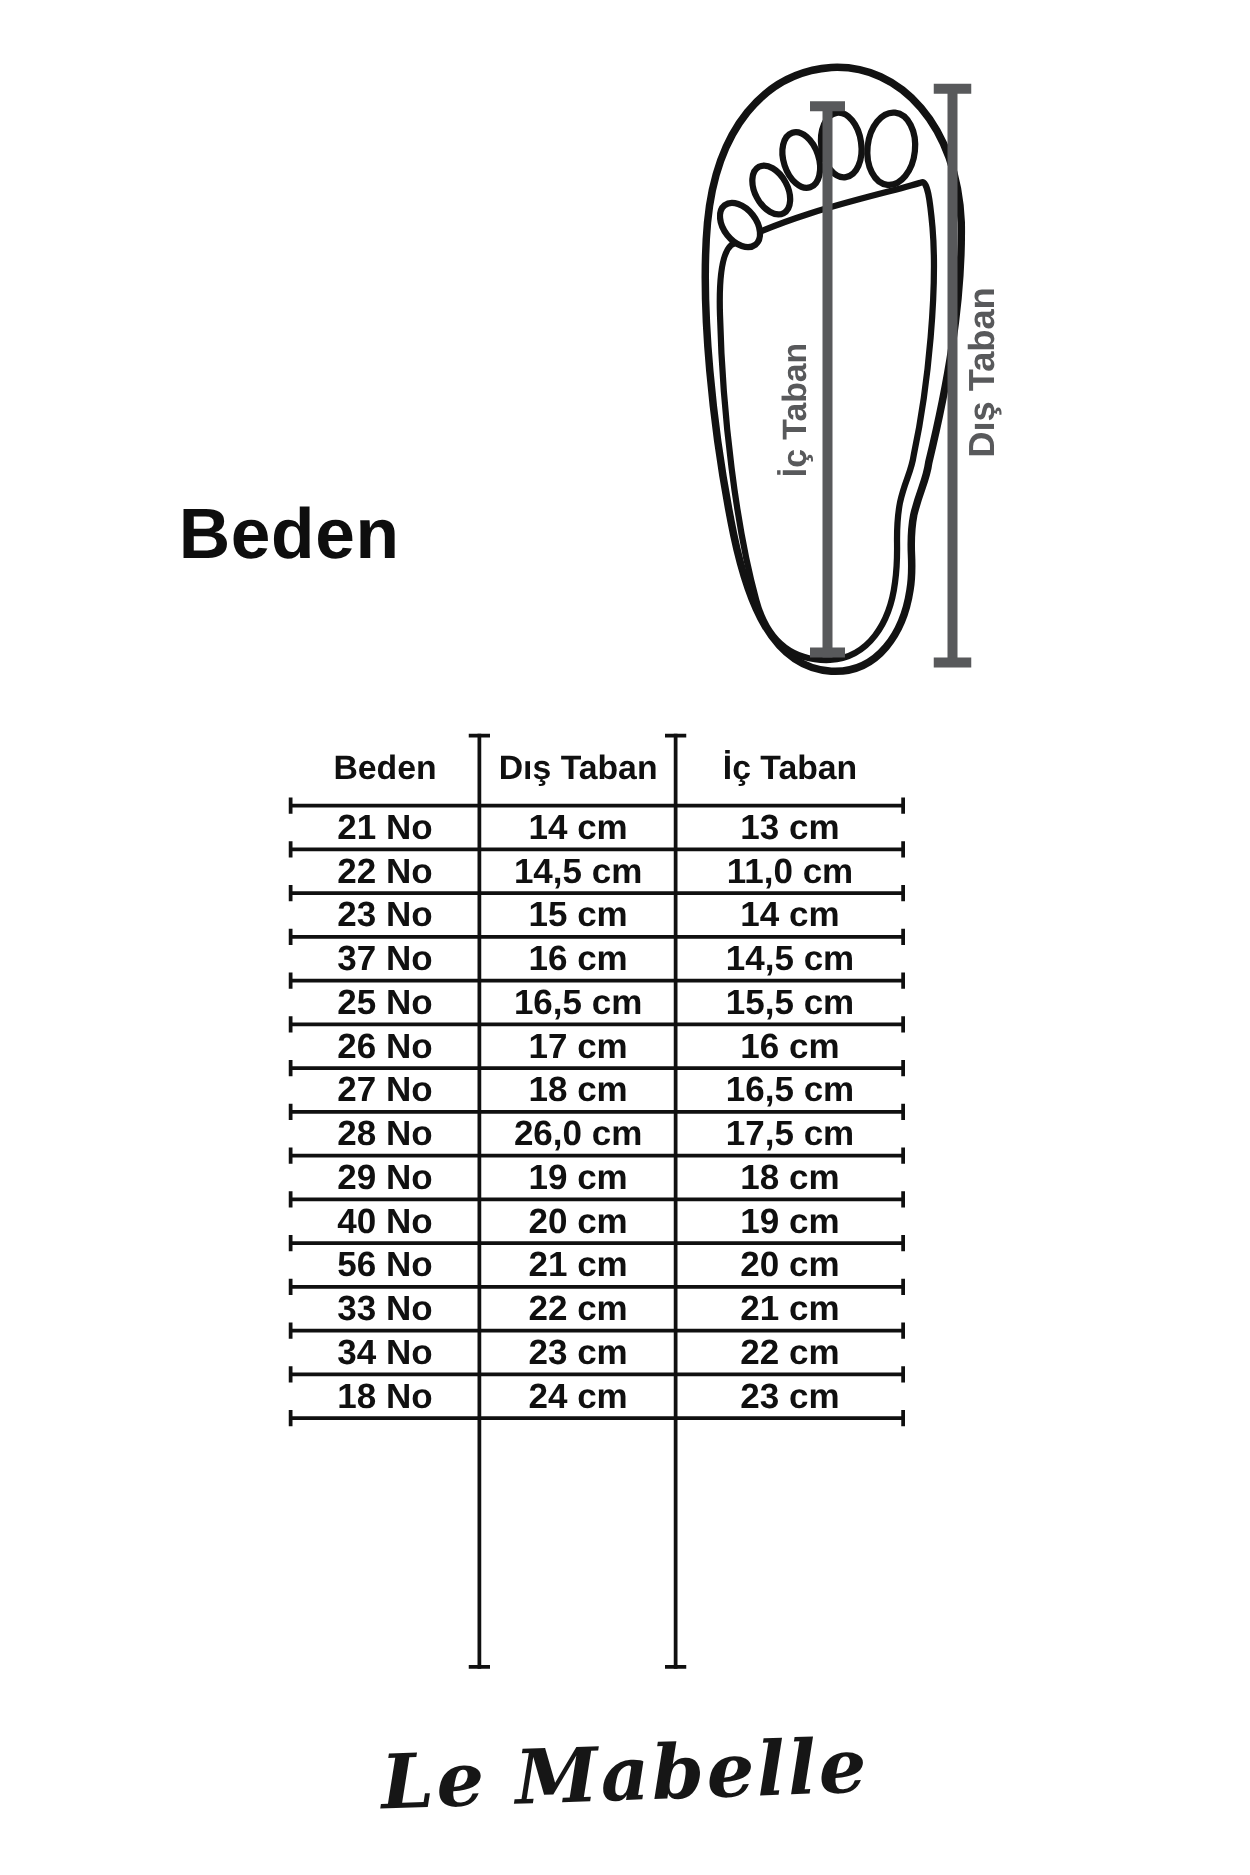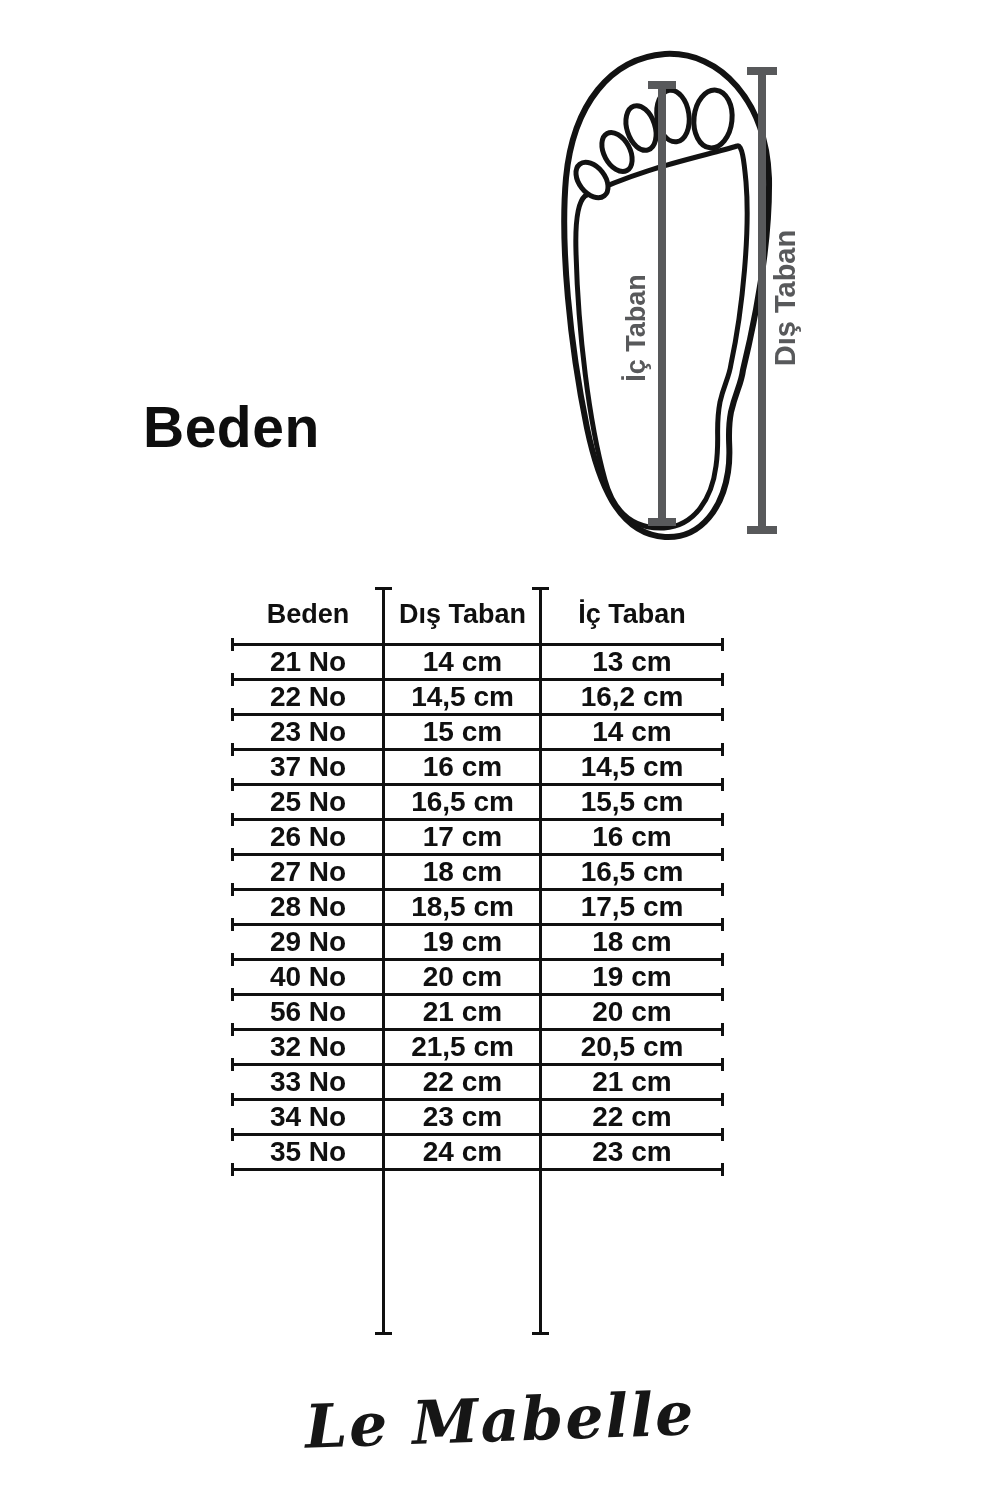--- a/index.html
+++ b/index.html
@@ -93,7 +93,7 @@
   <div class="trow">
     <div class="cell">22 No</div>
     <div class="cell">14,5 cm</div>
-    <div class="cell">16,2 cm</div>
+    <div class="cell">11,0 cm</div>
   </div>
 
   <div class="trow">

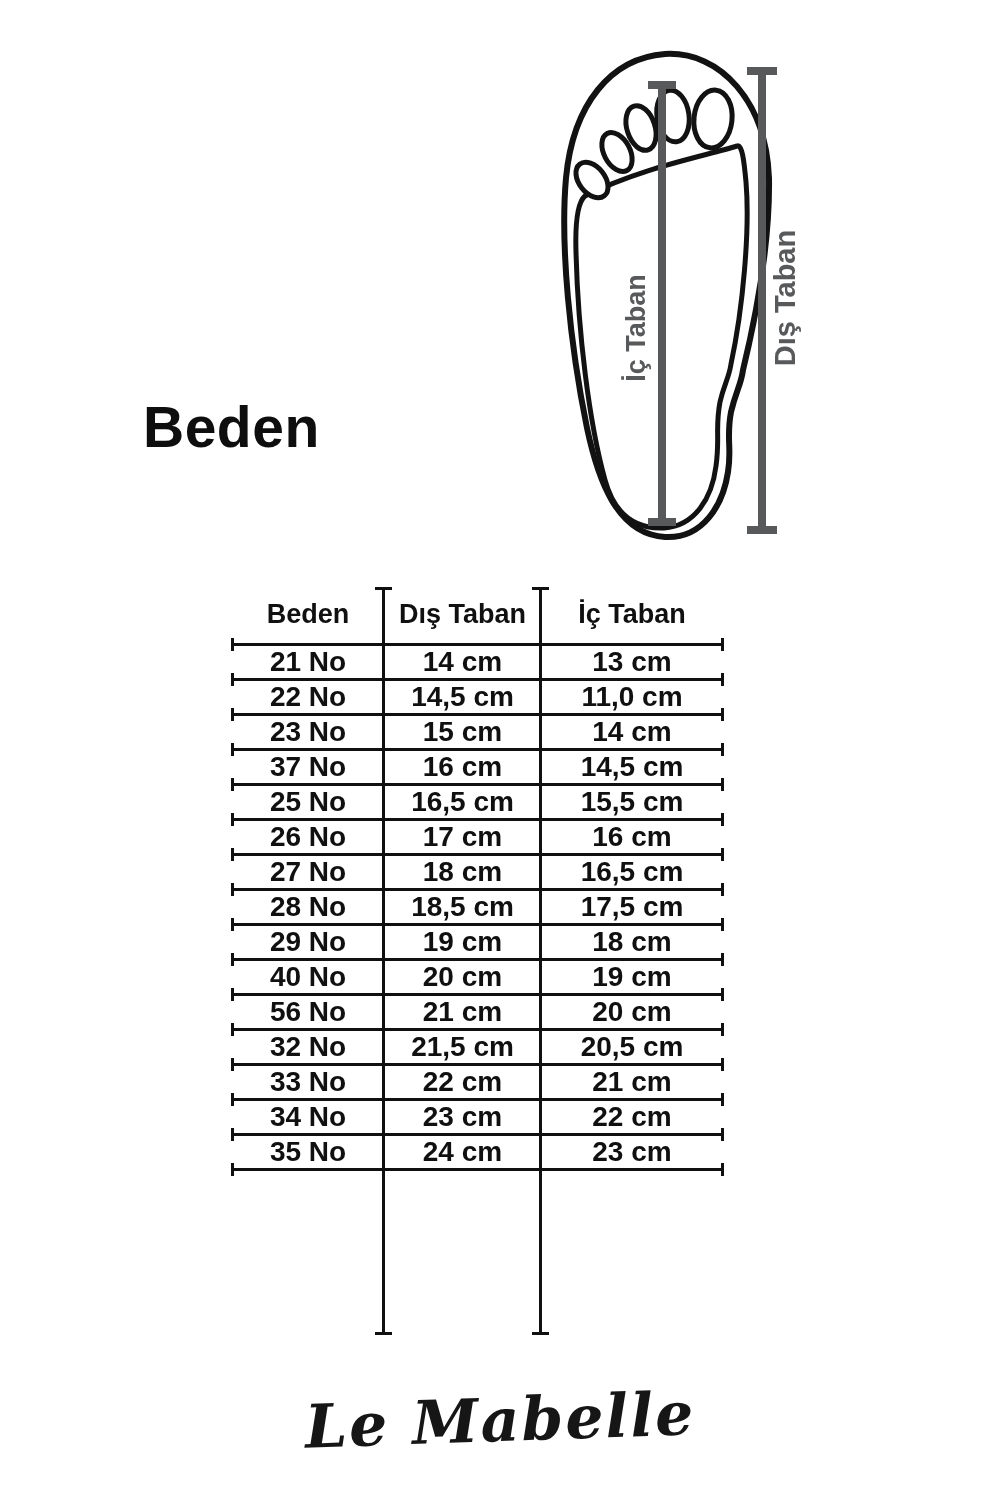--- a/index.html
+++ b/index.html
@@ -128,7 +128,7 @@
 
   <div class="trow">
     <div class="cell">28 No</div>
-    <div class="cell">18,5 cm</div>
+    <div class="cell">26,0 cm</div>
     <div class="cell">17,5 cm</div>
   </div>
 

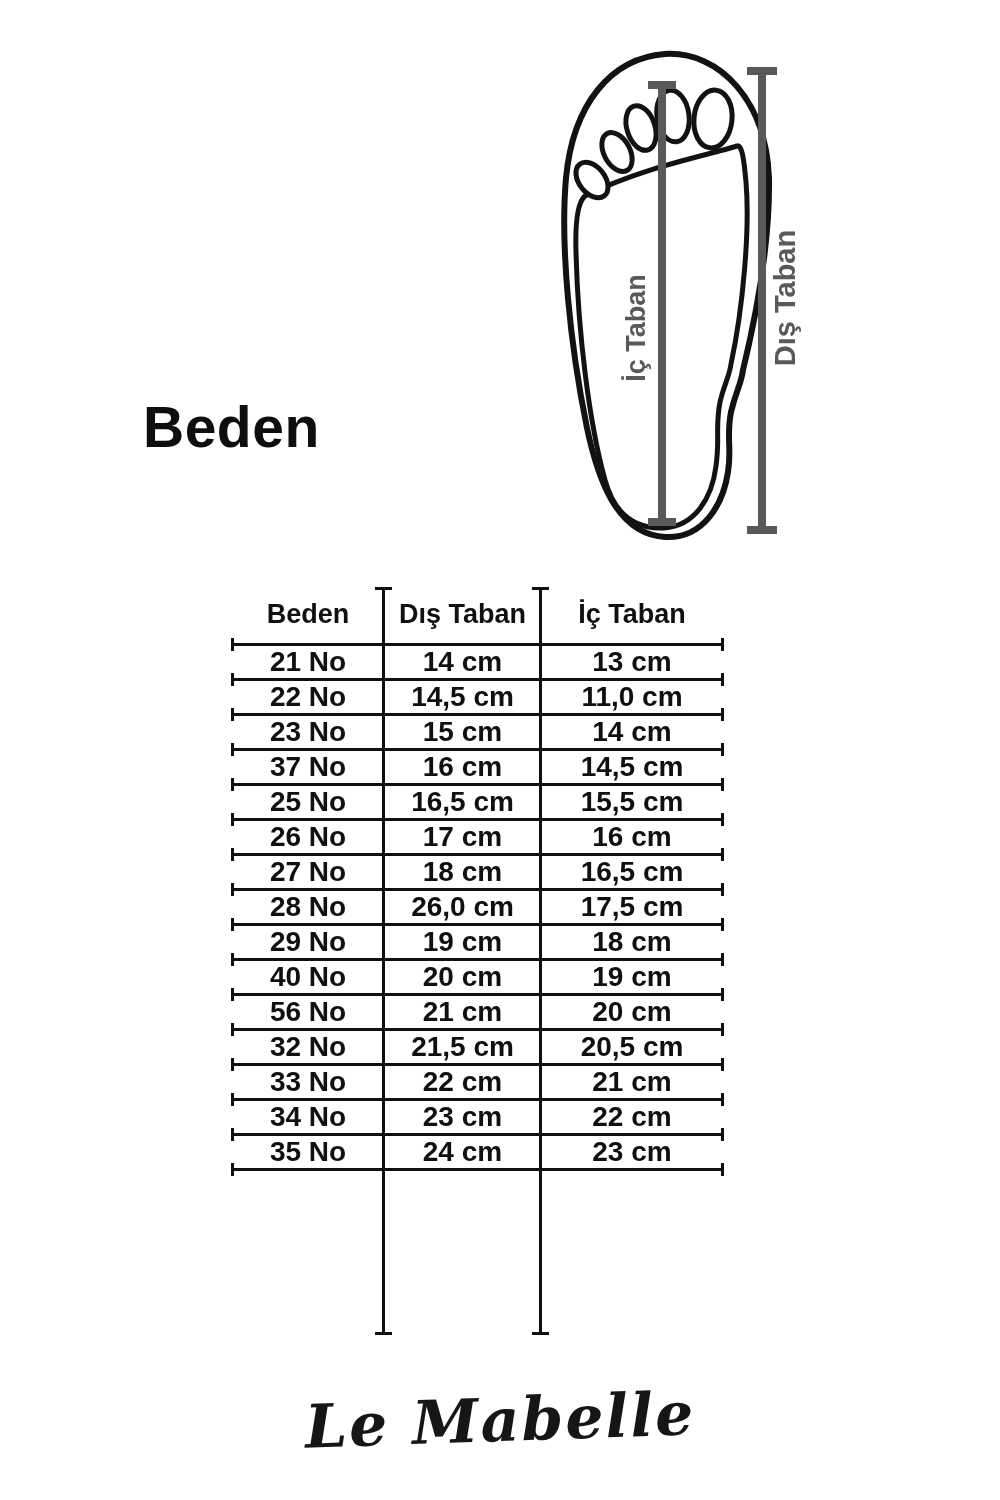--- a/index.html
+++ b/index.html
@@ -150,11 +150,6 @@
     <div class="cell">20 cm</div>
   </div>
 
-  <div class="trow">
-    <div class="cell">32 No</div>
-    <div class="cell">21,5 cm</div>
-    <div class="cell">20,5 cm</div>
-  </div>
 
   <div class="trow">
     <div class="cell">33 No</div>

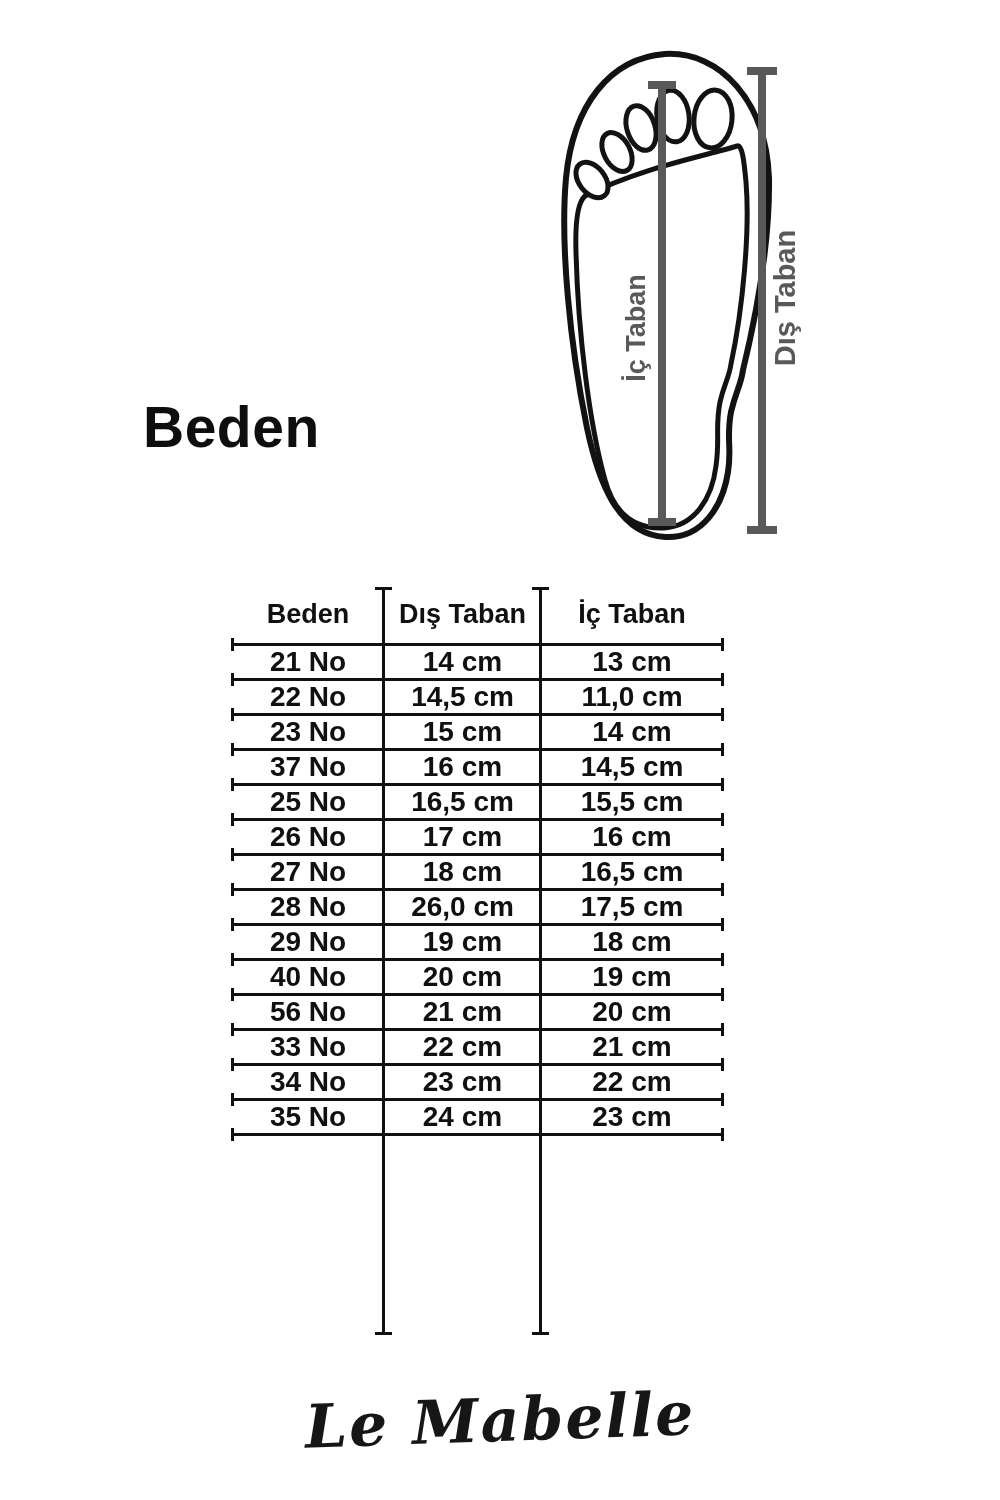--- a/index.html
+++ b/index.html
@@ -164,7 +164,7 @@
   </div>
 
   <div class="trow">
-    <div class="cell">35 No</div>
+    <div class="cell">18 No</div>
     <div class="cell">24 cm</div>
     <div class="cell">23 cm</div>
   </div>

